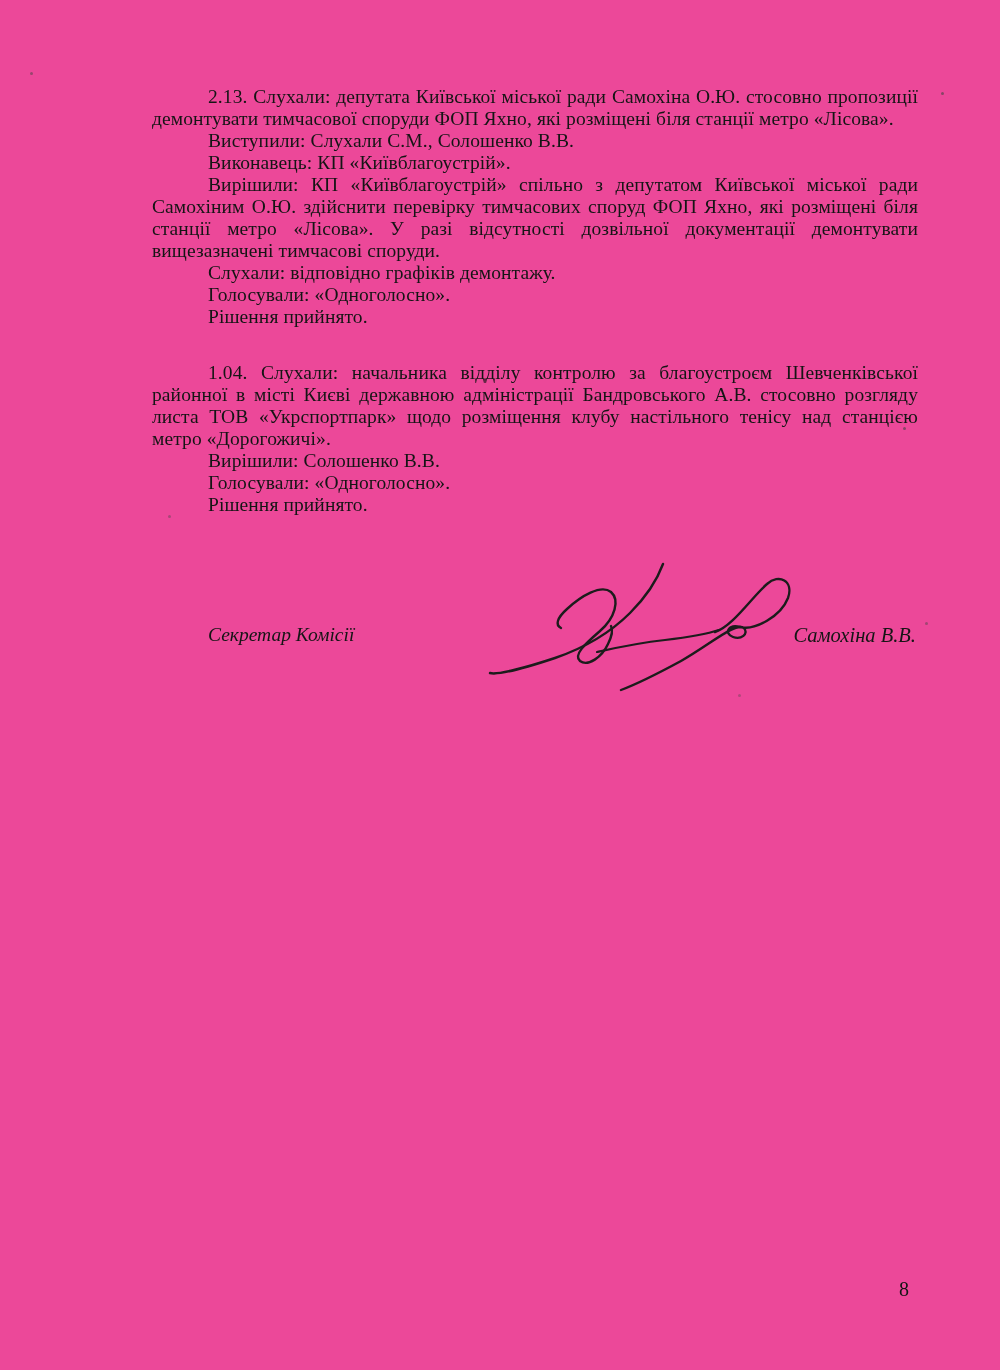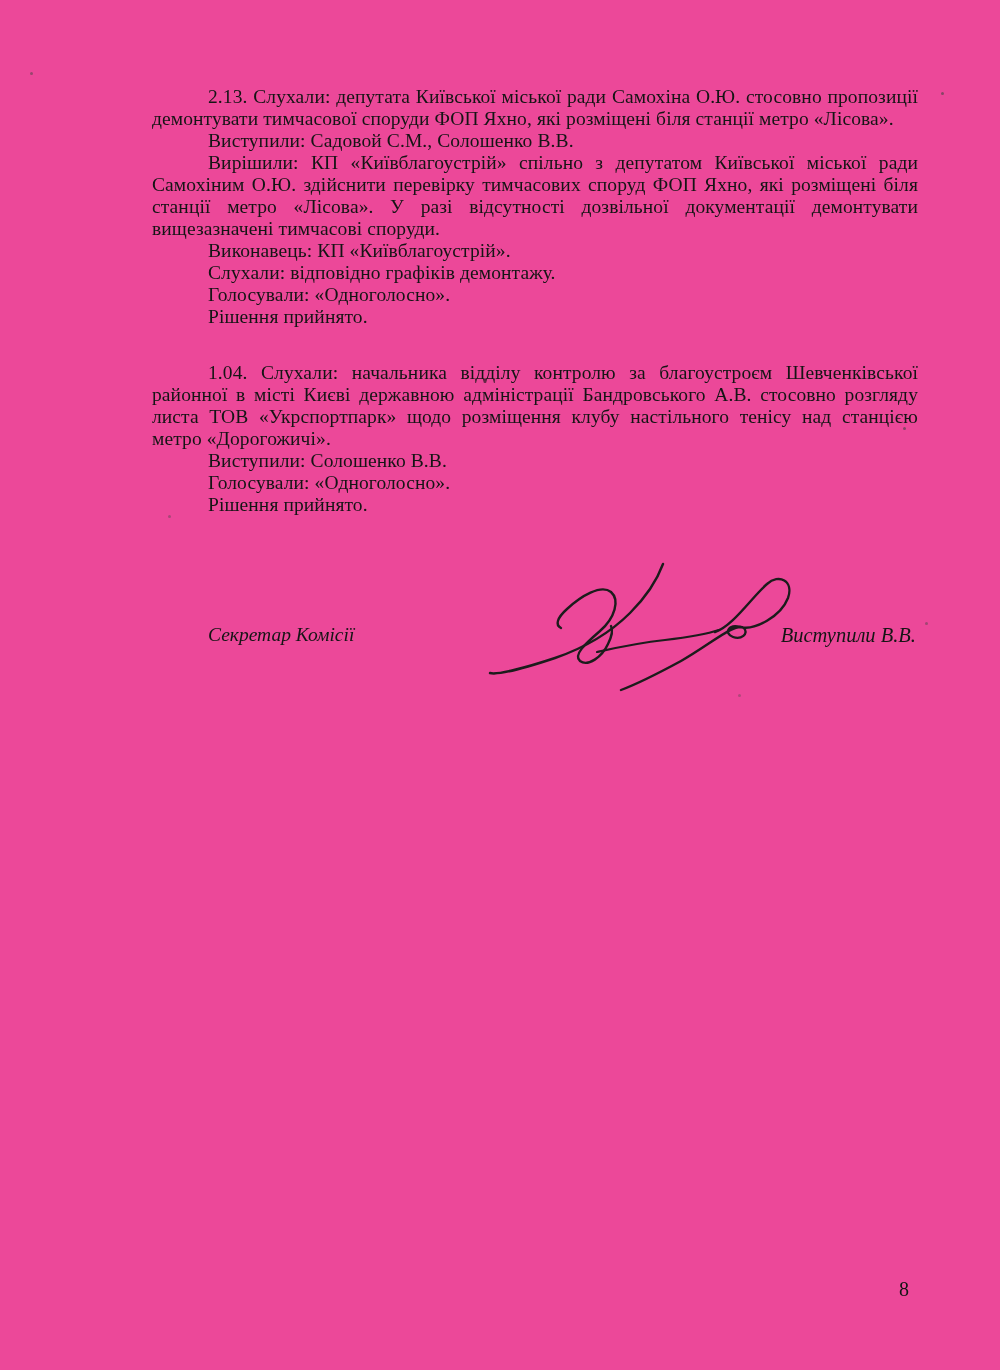--- a/index.html
+++ b/index.html
@@ -84,7 +84,7 @@
   <div class="content">
     <div>
       <p class="para">2.13. Слухали: депутата Київської міської ради Самохіна О.Ю. стосовно пропозиції демонтувати тимчасової споруди ФОП Яхно, які розміщені біля станції метро «Лісова».</p>
-      <p class="para">Виступили: Садовой С.М., Солошенко В.В.</p>
+      <p class="para">Виступили: Слухали С.М., Солошенко В.В.</p>
       <p class="para">Вирішили: КП «Київблагоустрій» спільно з депутатом Київської міської ради Самохіним О.Ю. здійснити перевірку тимчасових споруд ФОП Яхно, які розміщені біля станції метро «Лісова». У разі відсутності дозвільної документації демонтувати вищезазначені тимчасові споруди.</p>
       <p class="para">Виконавець: КП «Київблагоустрій».</p>
       <p class="para">Слухали: відповідно графіків демонтажу.</p>

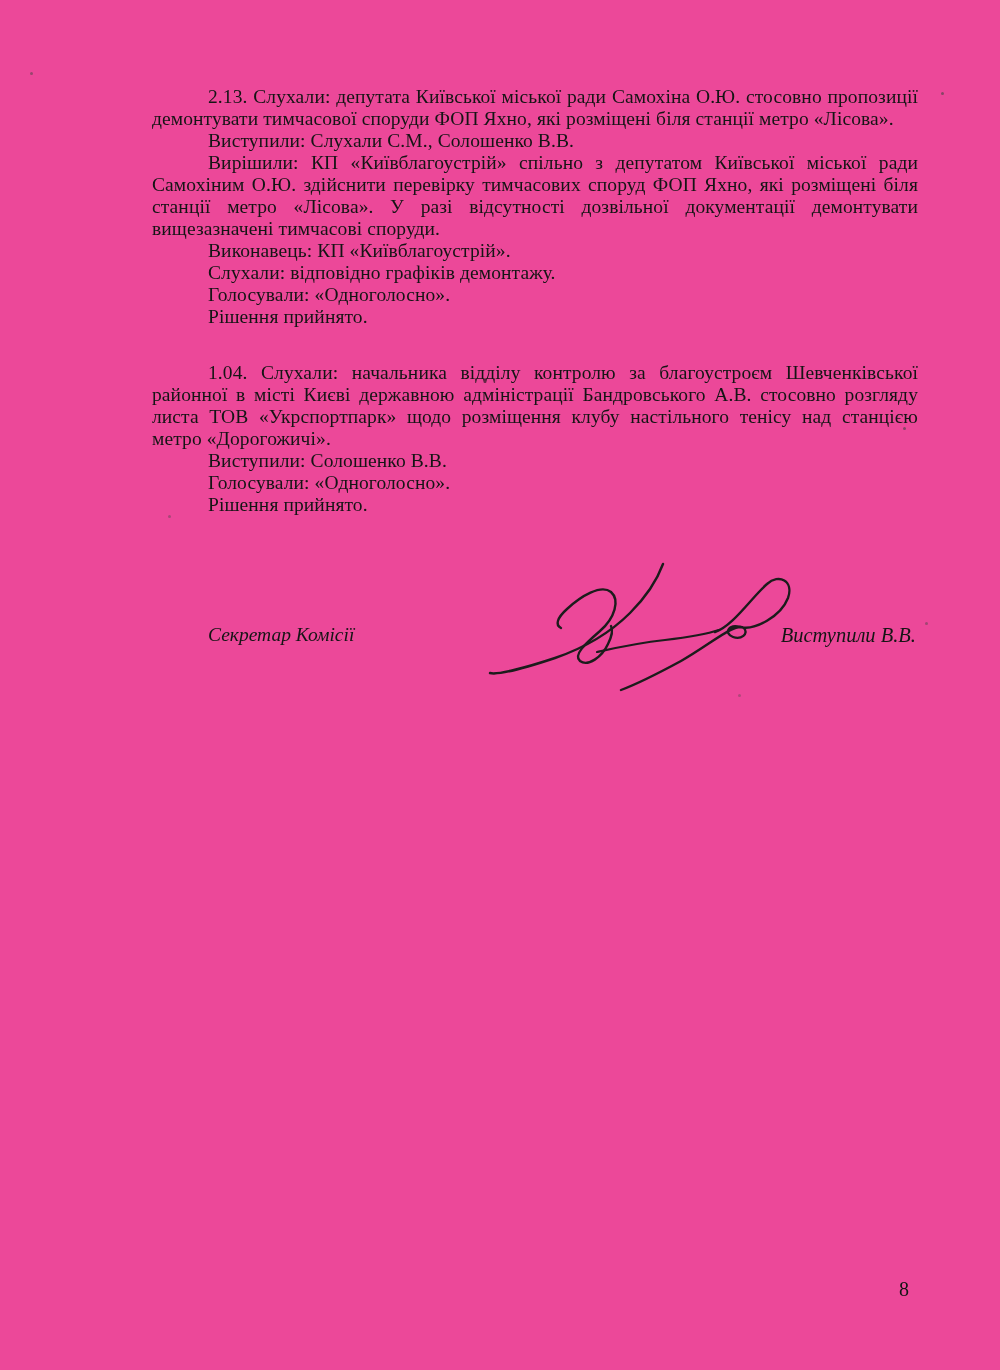--- a/index.html
+++ b/index.html
@@ -85,8 +85,8 @@
     <div>
       <p class="para">2.13. Слухали: депутата Київської міської ради Самохіна О.Ю. стосовно пропозиції демонтувати тимчасової споруди ФОП Яхно, які розміщені біля станції метро «Лісова».</p>
       <p class="para">Виступили: Слухали С.М., Солошенко В.В.</p>
+      <p class="para">Виконавець: КП «Київблагоустрій».</p>
       <p class="para">Вирішили: КП «Київблагоустрій» спільно з депутатом Київської міської ради Самохіним О.Ю. здійснити перевірку тимчасових споруд ФОП Яхно, які розміщені біля станції метро «Лісова». У разі відсутності дозвільної документації демонтувати вищезазначені тимчасові споруди.</p>
-      <p class="para">Виконавець: КП «Київблагоустрій».</p>
       <p class="para">Слухали: відповідно графіків демонтажу.</p>
       <p class="para">Голосували: «Одноголосно».</p>
       <p class="para">Рішення прийнято.</p>

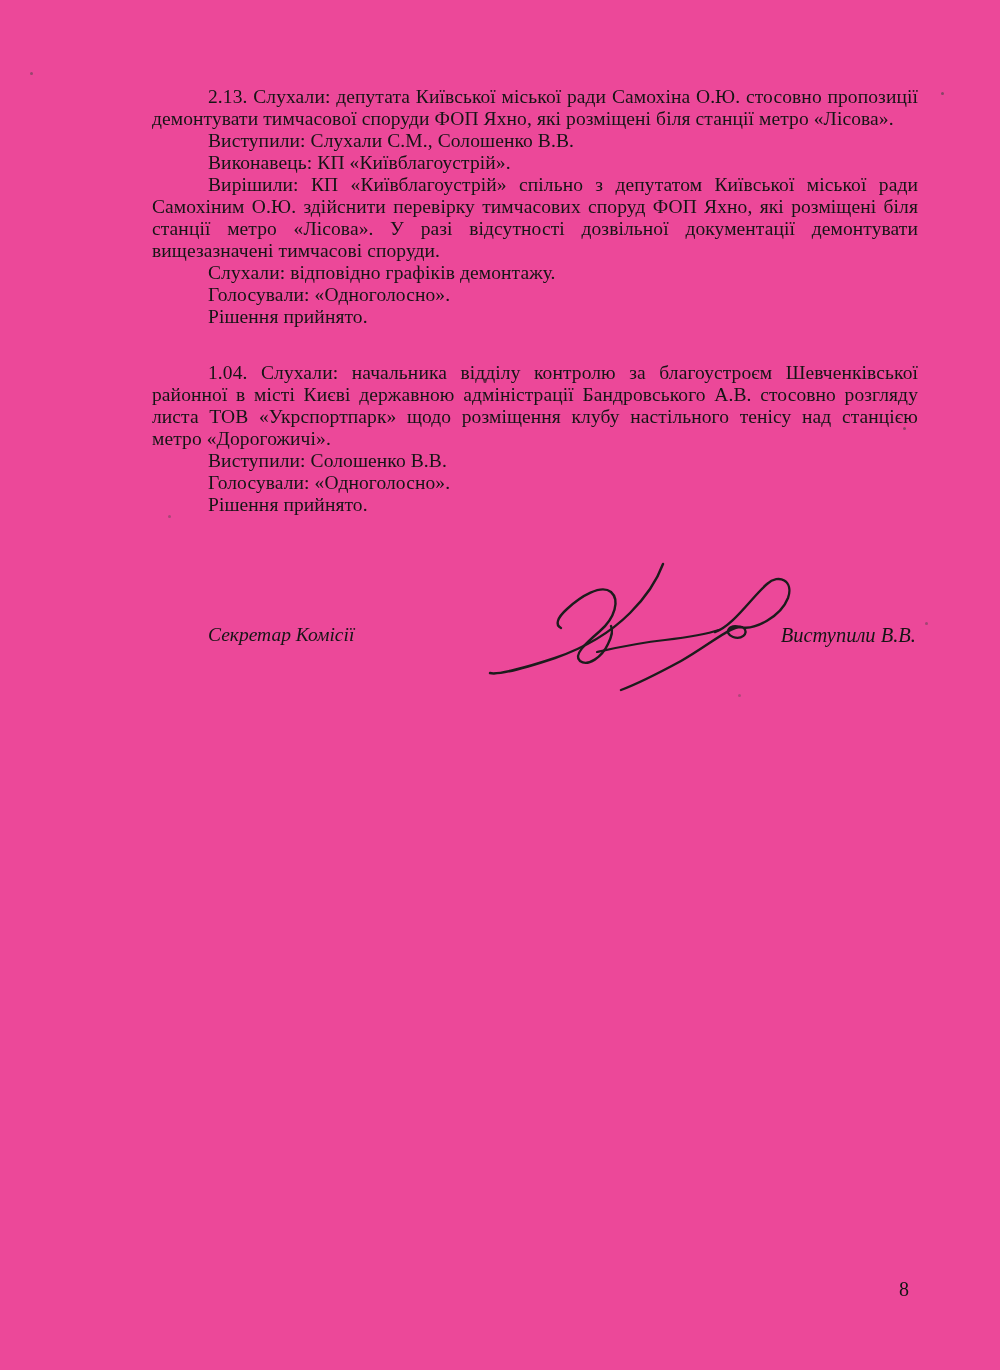--- a/index.html
+++ b/index.html
@@ -93,7 +93,7 @@
     </div>
     <div class="section-gap">
       <p class="para">1.04. Слухали: начальника відділу контролю за благоустроєм Шевченківської районної в місті Києві державною адміністрації Бандровського А.В. стосовно розгляду листа ТОВ «Укрспортпарк» щодо розміщення клубу настільного тенісу над станцією метро «Дорогожичі».</p>
-      <p class="para">Виступили: Солошенко В.В.</p>
+      <p class="para">Вирішили: Солошенко В.В.</p>
       <p class="para">Голосували: «Одноголосно».</p>
       <p class="para">Рішення прийнято.</p>
     </div>

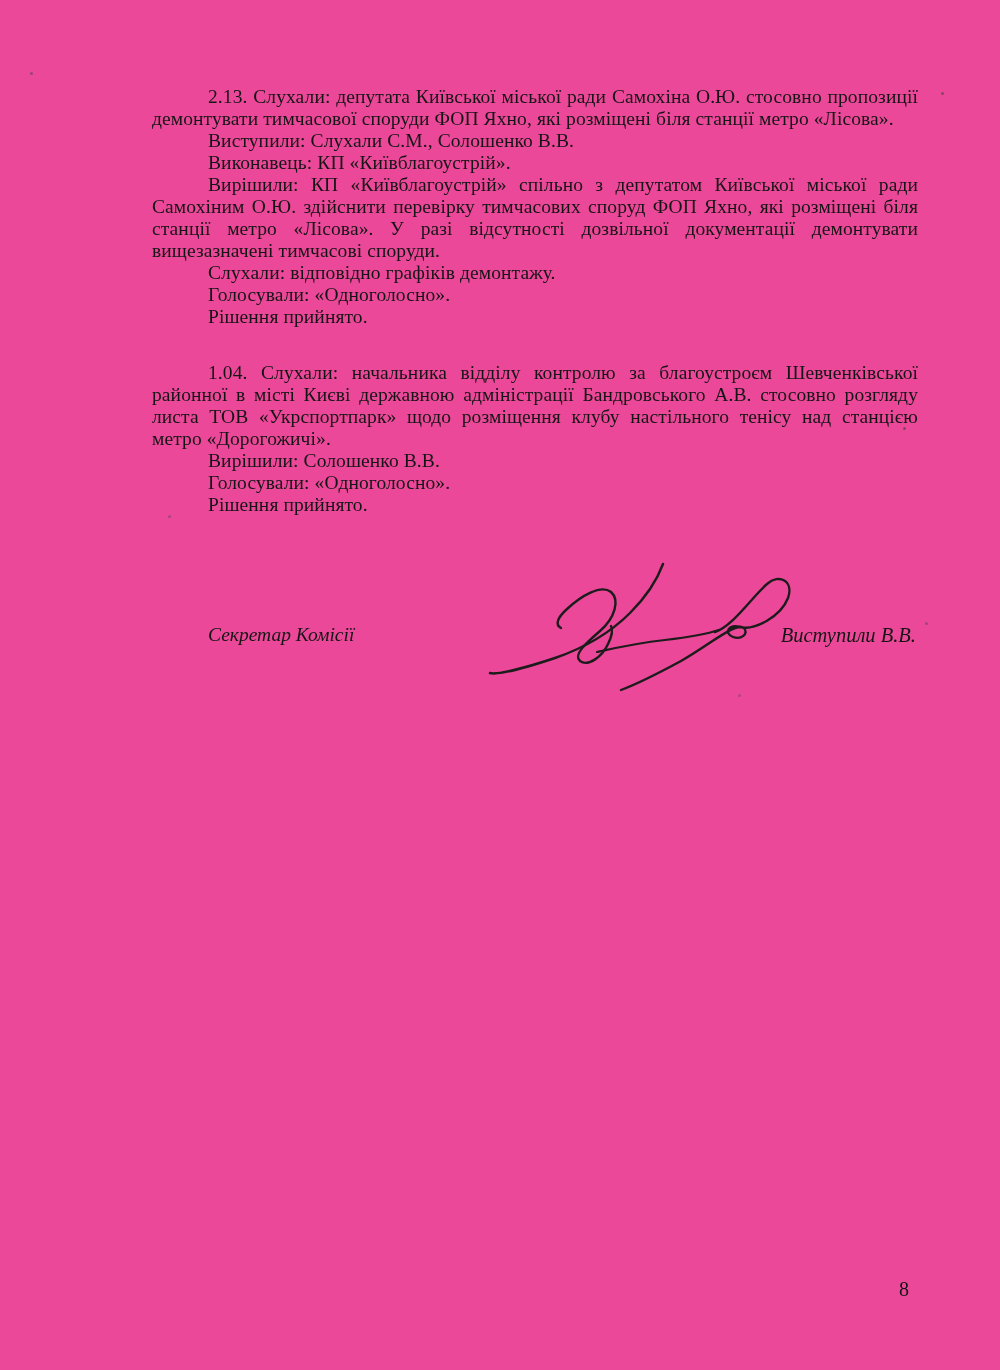--- a/index.html
+++ b/index.html
@@ -101,7 +101,7 @@
 
   <div class="signature-row">
     <span class="signature-role">Секретар Комісії</span>
-    <span class="signature-name">Виступили В.В.</span>
+    <span class="signature-name">Самохіна В.В.</span>
   </div>
 
   <svg class="signature-svg" viewBox="0 0 312 144" fill="none" xmlns="http://www.w3.org/2000/svg">

